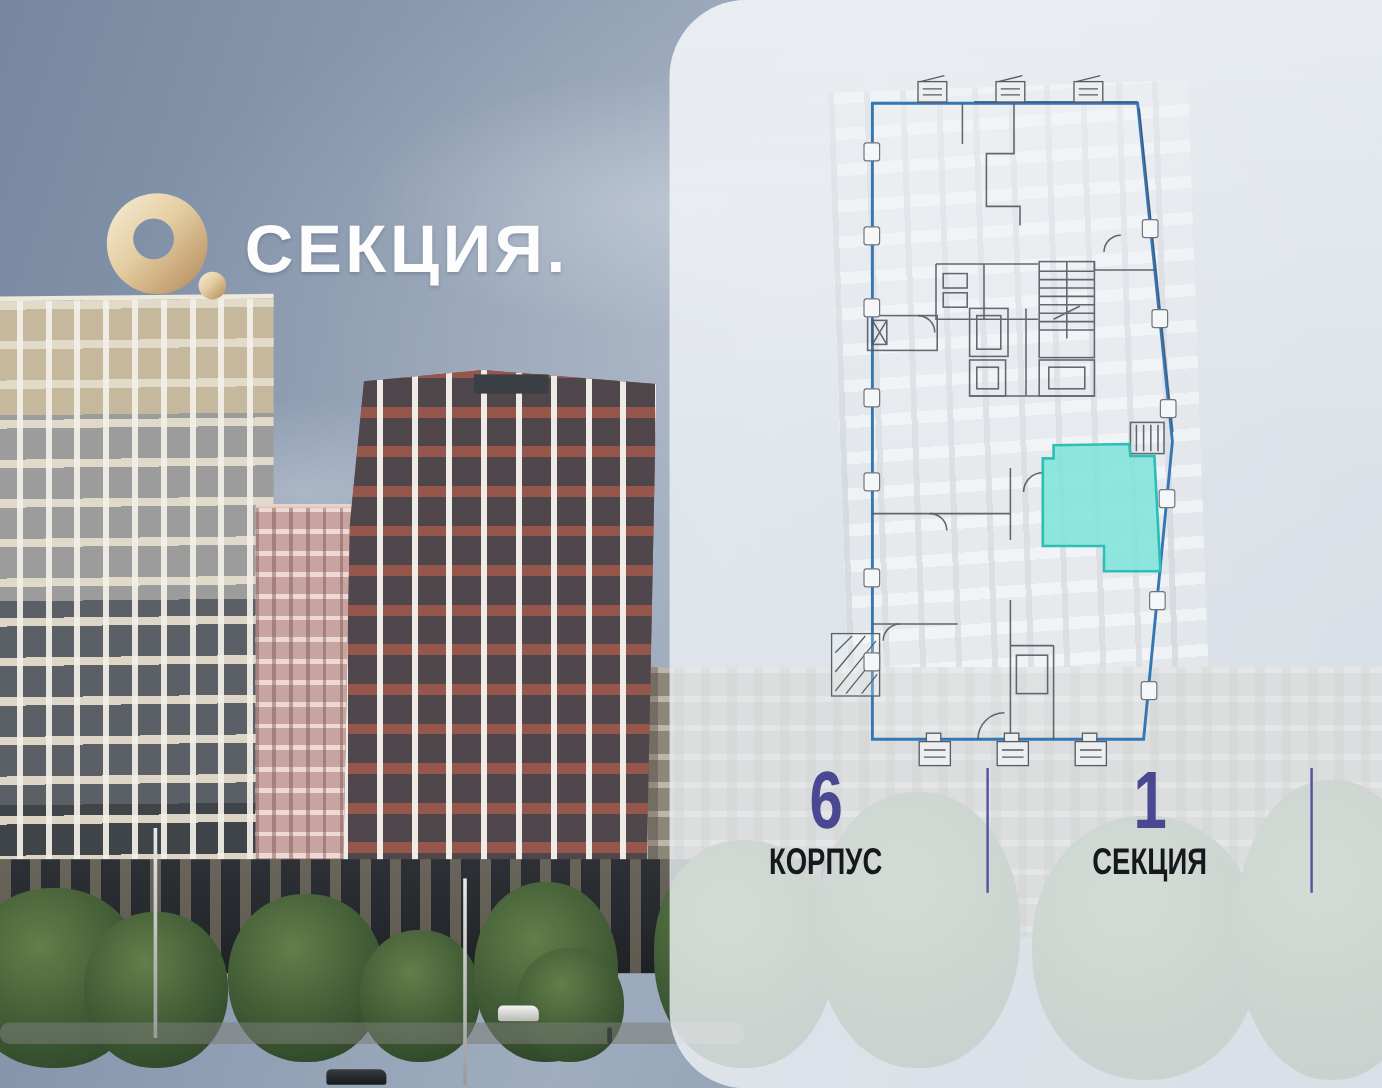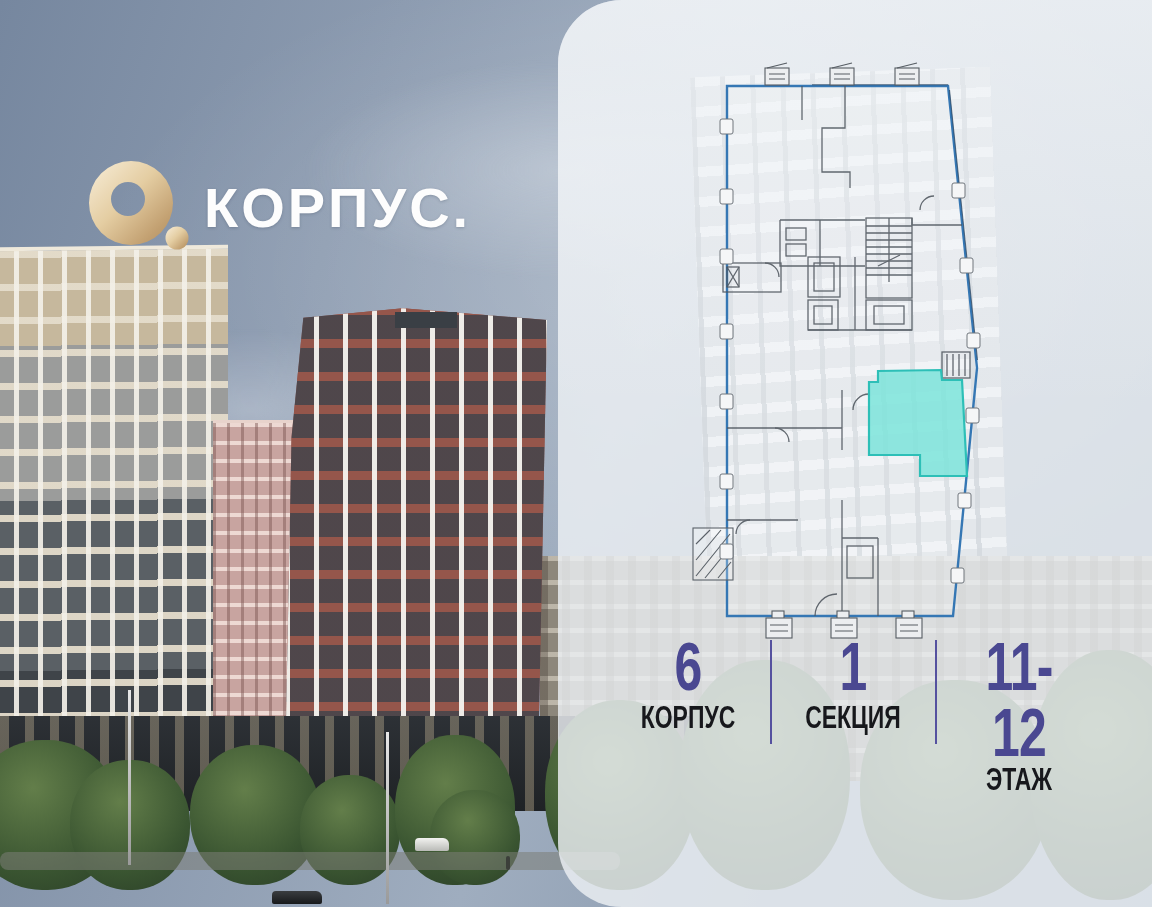--- a/index.html
+++ b/index.html
@@ -173,7 +173,7 @@
                  M59,43 A17,17 0 1,1 25,43 A17,17 0 1,1 59,43 Z"></path>
         <circle cx="91" cy="82" r="11.5" fill="url(#gold)"></circle>
       </svg>
-      <div class="brand-text">КОРПУС.</div>
+      <div class="brand-text">СЕКЦИЯ.</div>
     </div>
   </div>
 

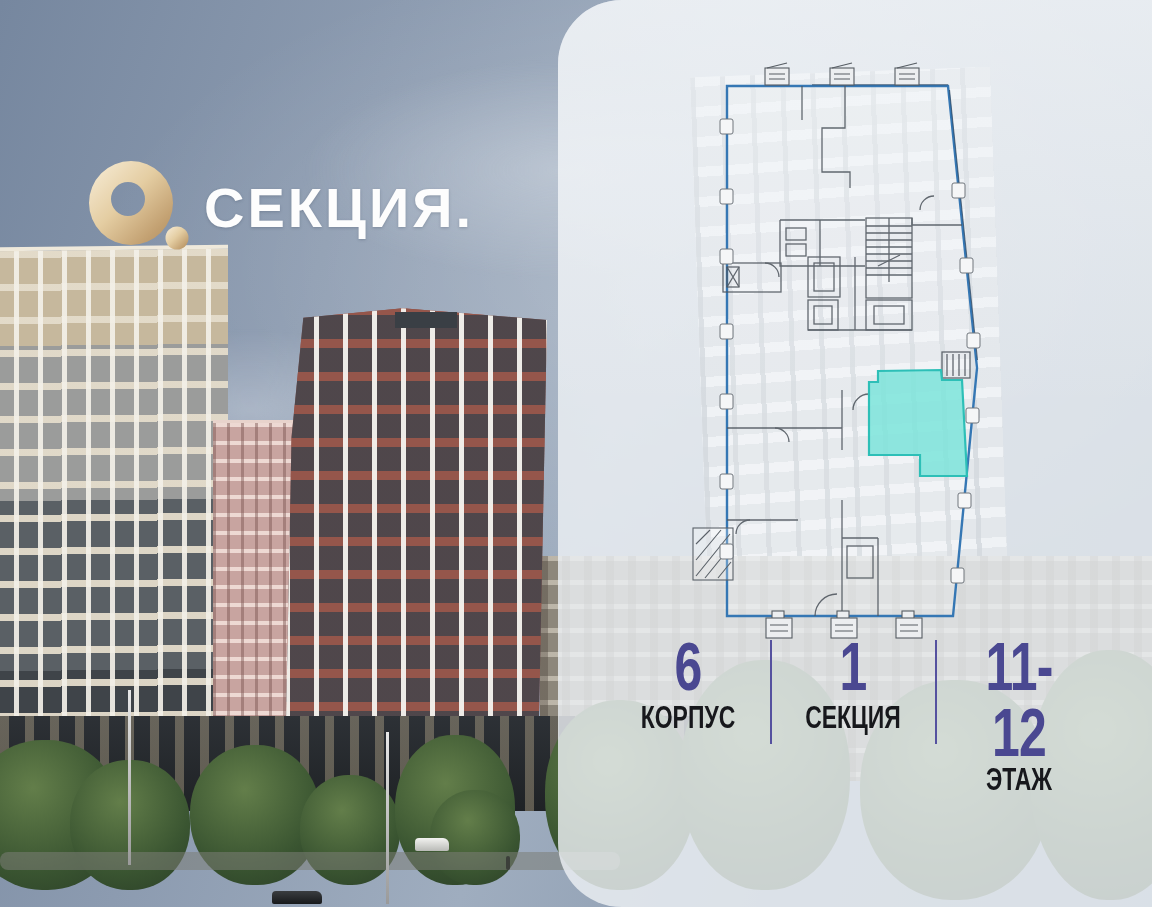--- a/index.html
+++ b/index.html
@@ -297,10 +297,6 @@
         <div class="stat-label">СЕКЦИЯ</div>
       </div>
       <div class="stat-divider"></div>
-      <div class="stat">
-        <div class="stat-value">11-12</div>
-        <div class="stat-label">ЭТАЖ</div>
-      </div>
     </div>
   </div>
 

